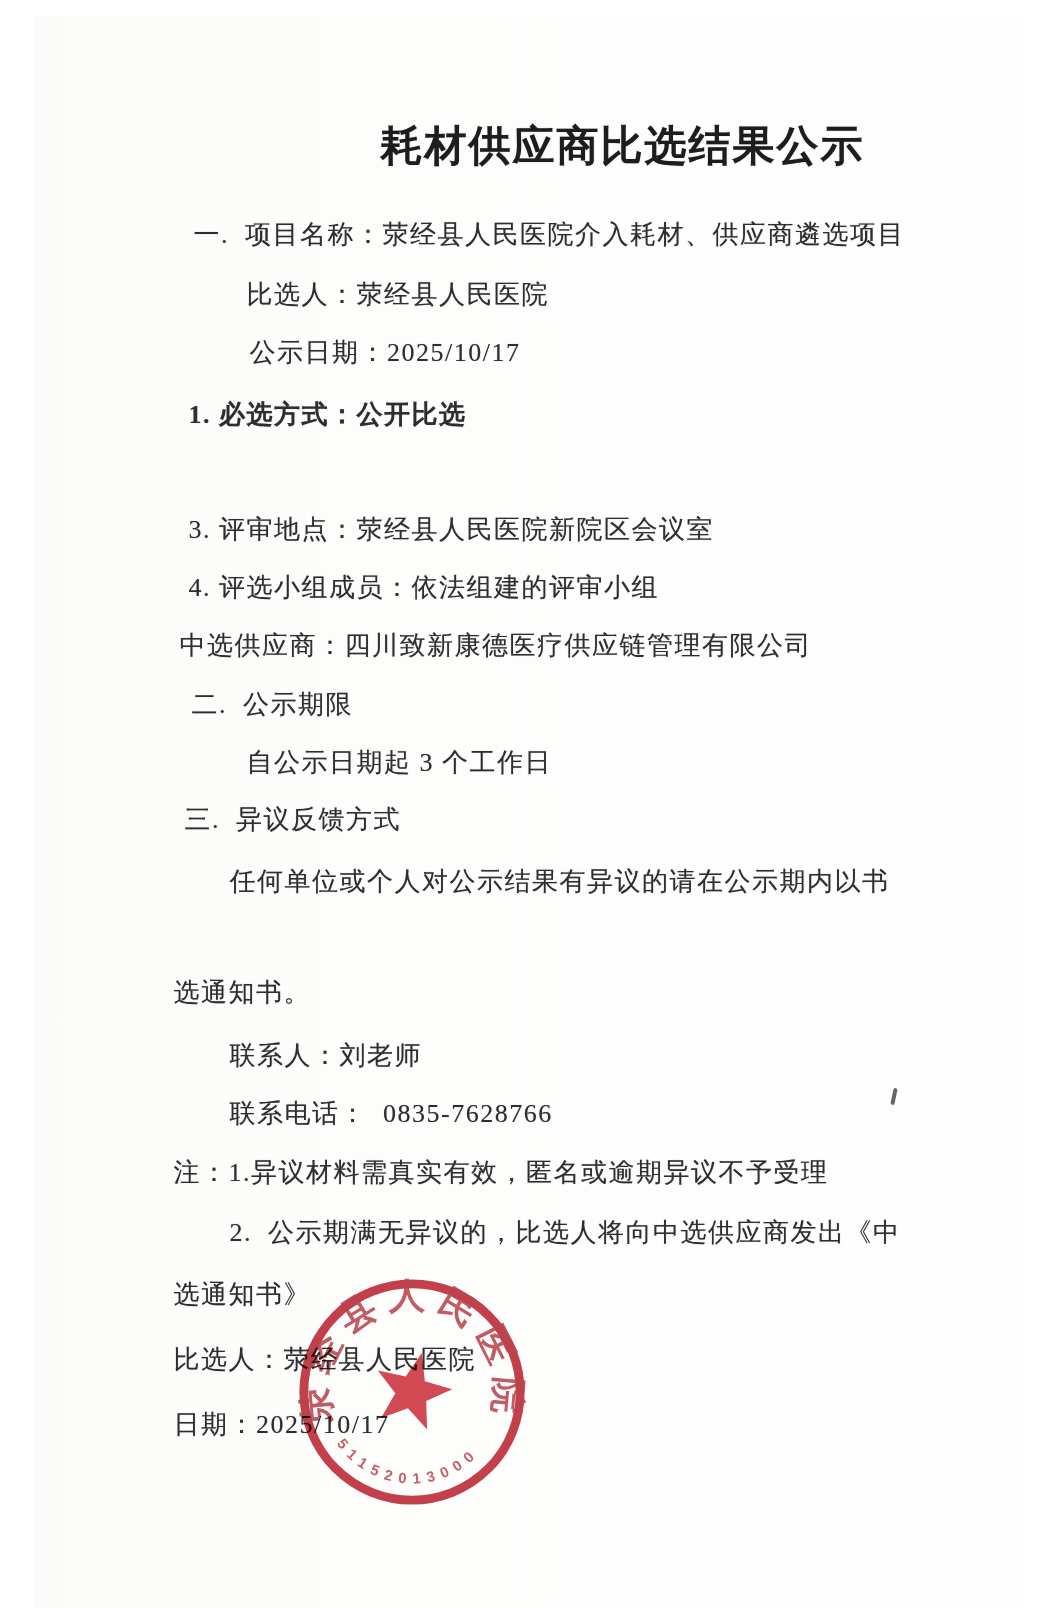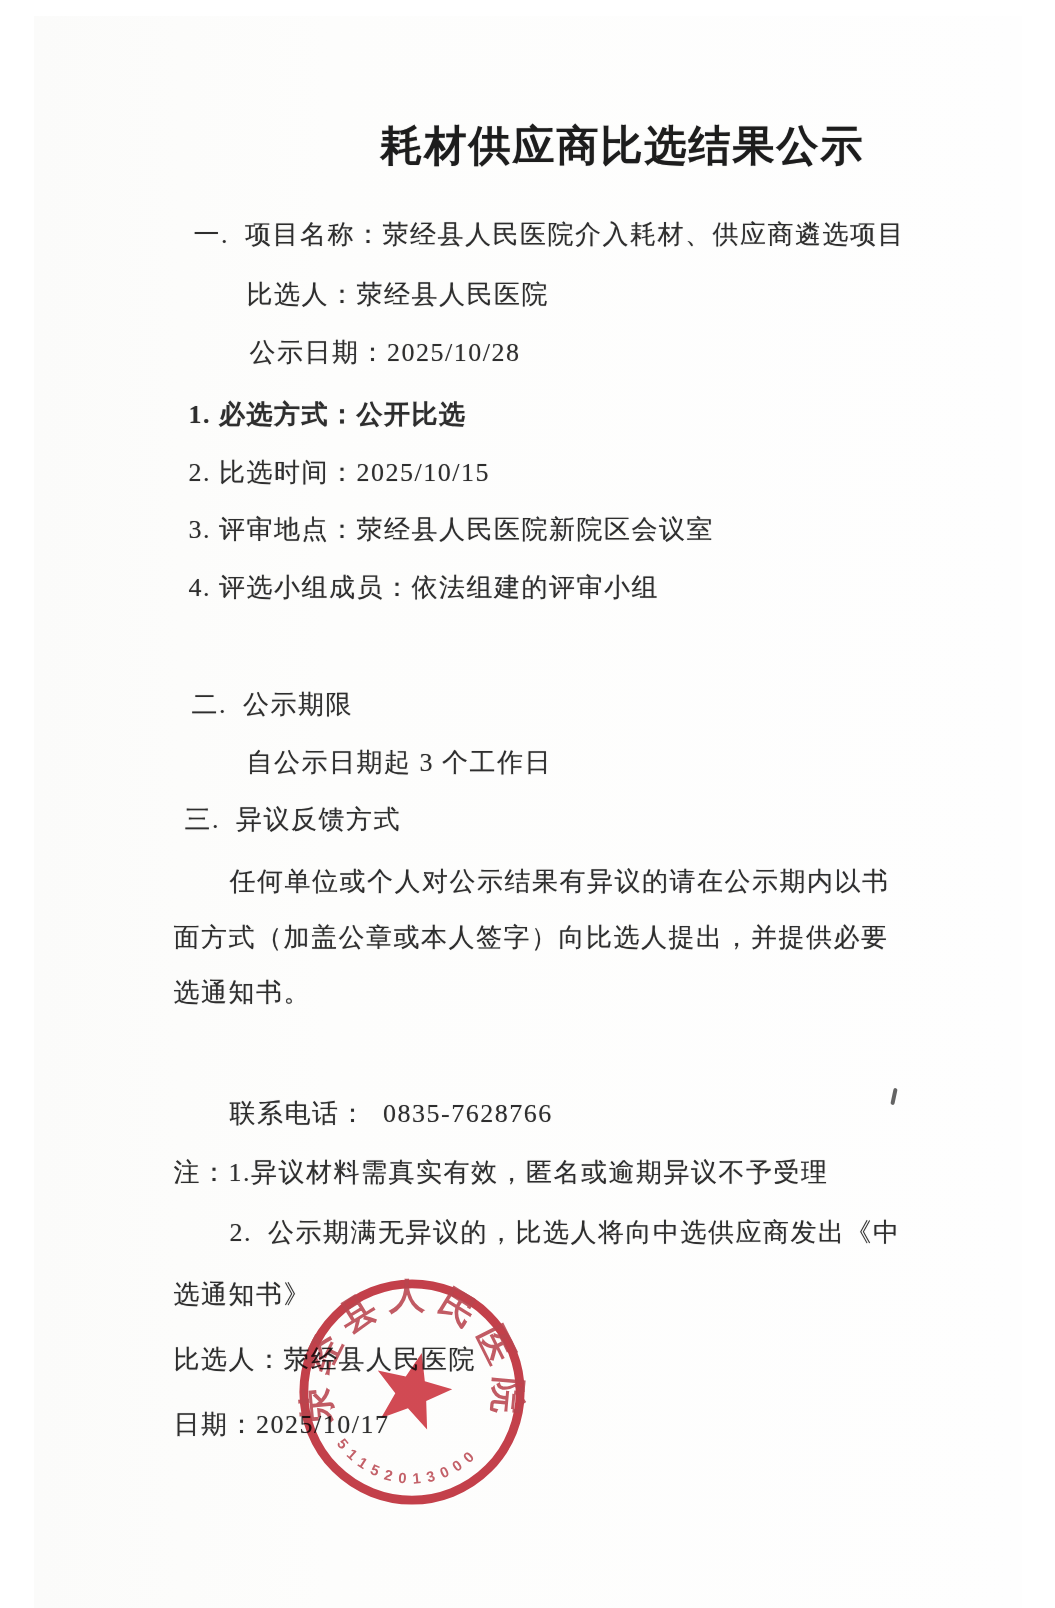--- a/index.html
+++ b/index.html
@@ -98,7 +98,7 @@
 
   <p class="ln l0">一.  项目名称：荥经县人民医院介入耗材、供应商遴选项目</p>
   <p class="ln l1">比选人：荥经县人民医院</p>
-  <p class="ln l2">公示日期：2025/10/28</p>
+  <p class="ln l2">公示日期：2025/10/17</p>
   <p class="ln l3">1. 必选方式：公开比选</p>
   <p class="ln l4">2. 比选时间：2025/10/15</p>
   <p class="ln l5">3. 评审地点：荥经县人民医院新院区会议室</p>

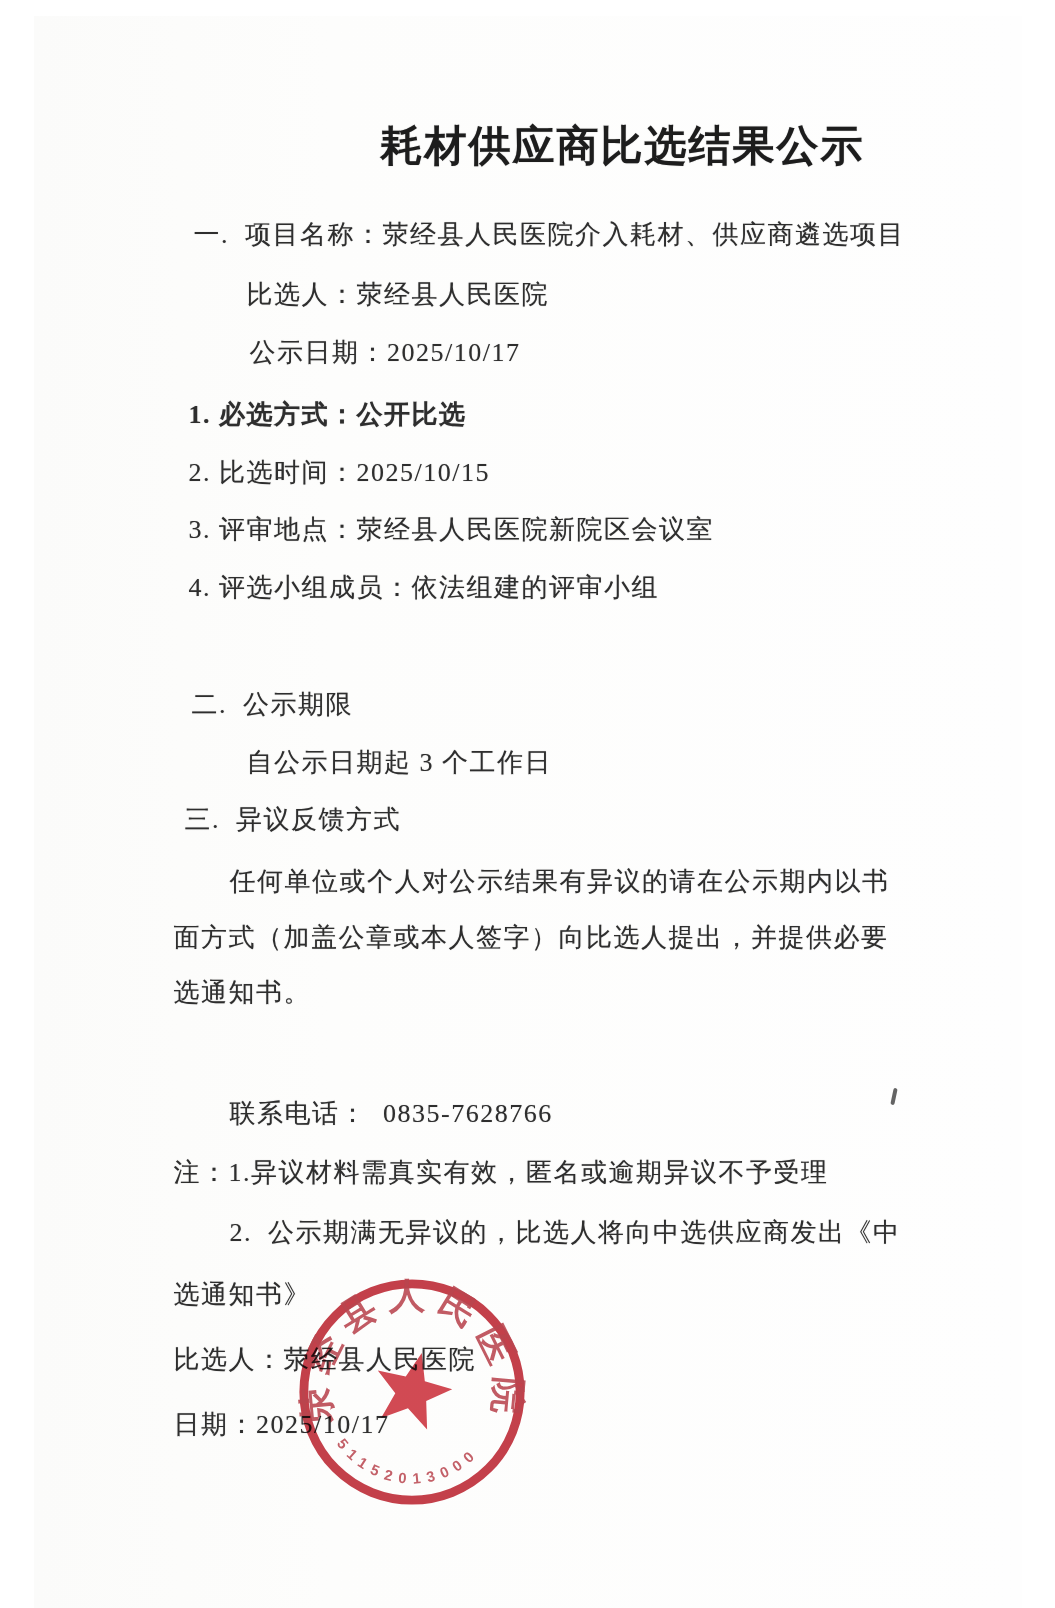--- a/index.html
+++ b/index.html
@@ -100,7 +100,6 @@
   <p class="ln l1">比选人：荥经县人民医院</p>
   <p class="ln l2">公示日期：2025/10/17</p>
   <p class="ln l3">1. 必选方式：公开比选</p>
-  <p class="ln l4">2. 比选时间：2025/10/15</p>
   <p class="ln l5">3. 评审地点：荥经县人民医院新院区会议室</p>
   <p class="ln l6">4. 评选小组成员：依法组建的评审小组</p>
   <p class="ln l8">二.  公示期限</p>

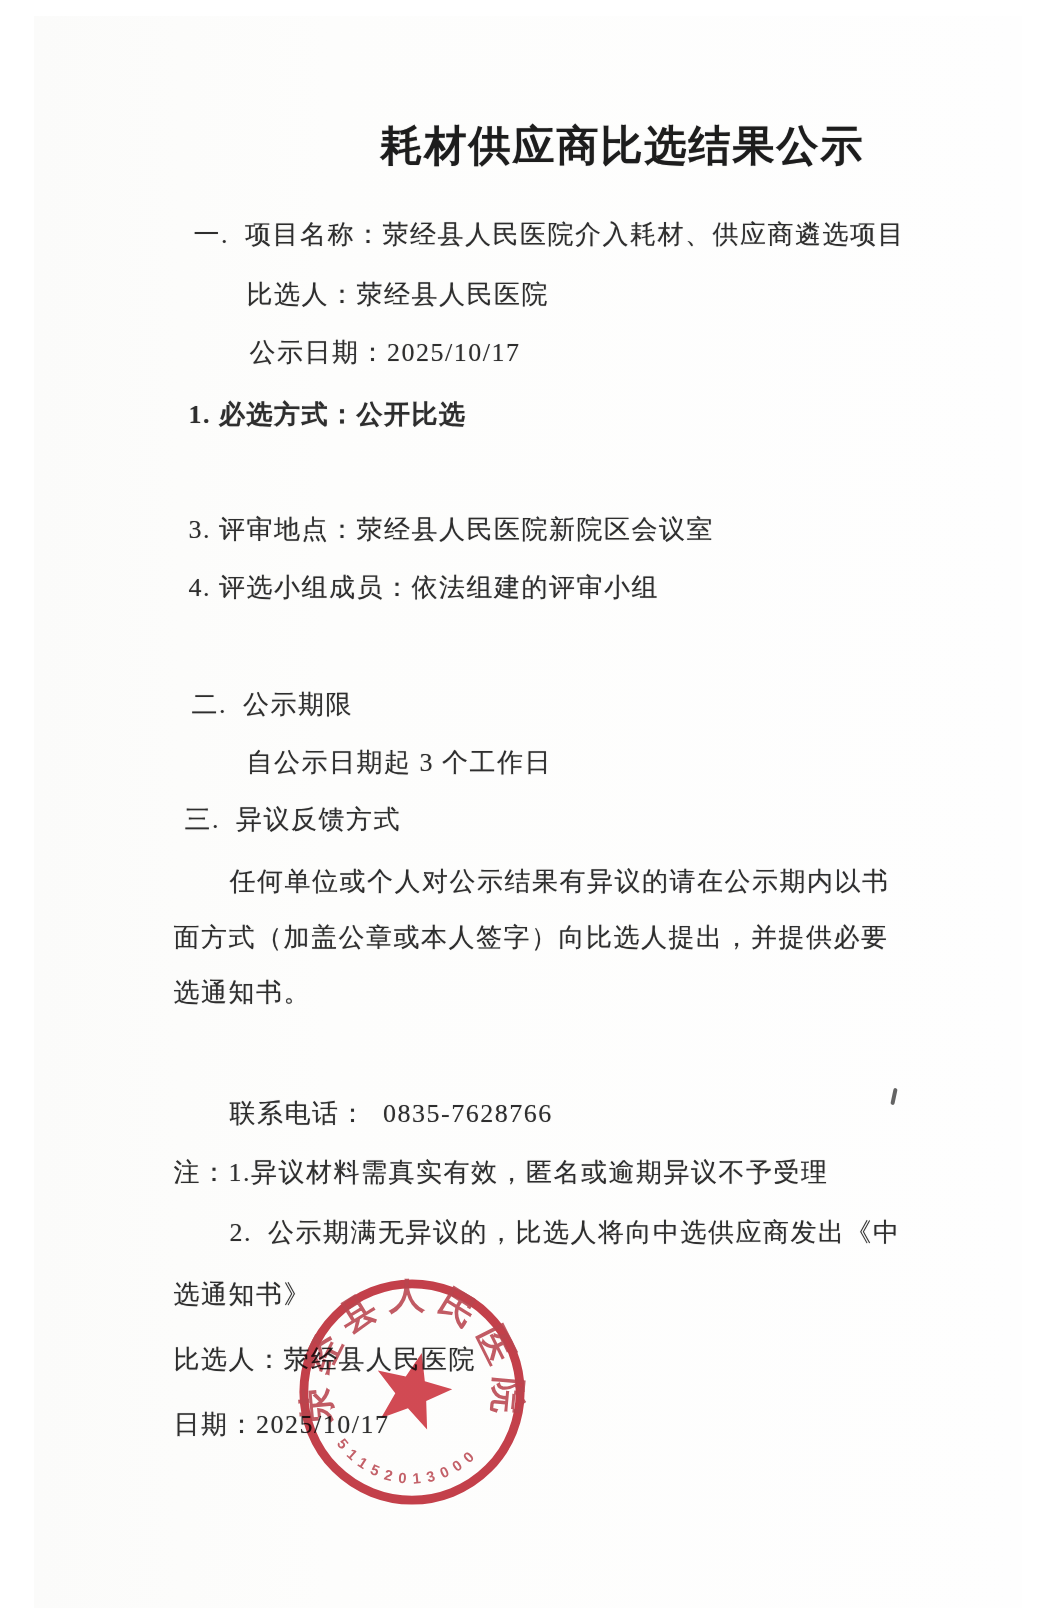--- a/index.html
+++ b/index.html
@@ -102,6 +102,7 @@
   <p class="ln l3">1. 必选方式：公开比选</p>
   <p class="ln l5">3. 评审地点：荥经县人民医院新院区会议室</p>
   <p class="ln l6">4. 评选小组成员：依法组建的评审小组</p>
+  <p class="ln l7">中选供应商：四川致新康德医疗供应链管理有限公司</p>
   <p class="ln l8">二.  公示期限</p>
   <p class="ln l9">自公示日期起 3 个工作日</p>
   <p class="ln l10">三.  异议反馈方式</p>

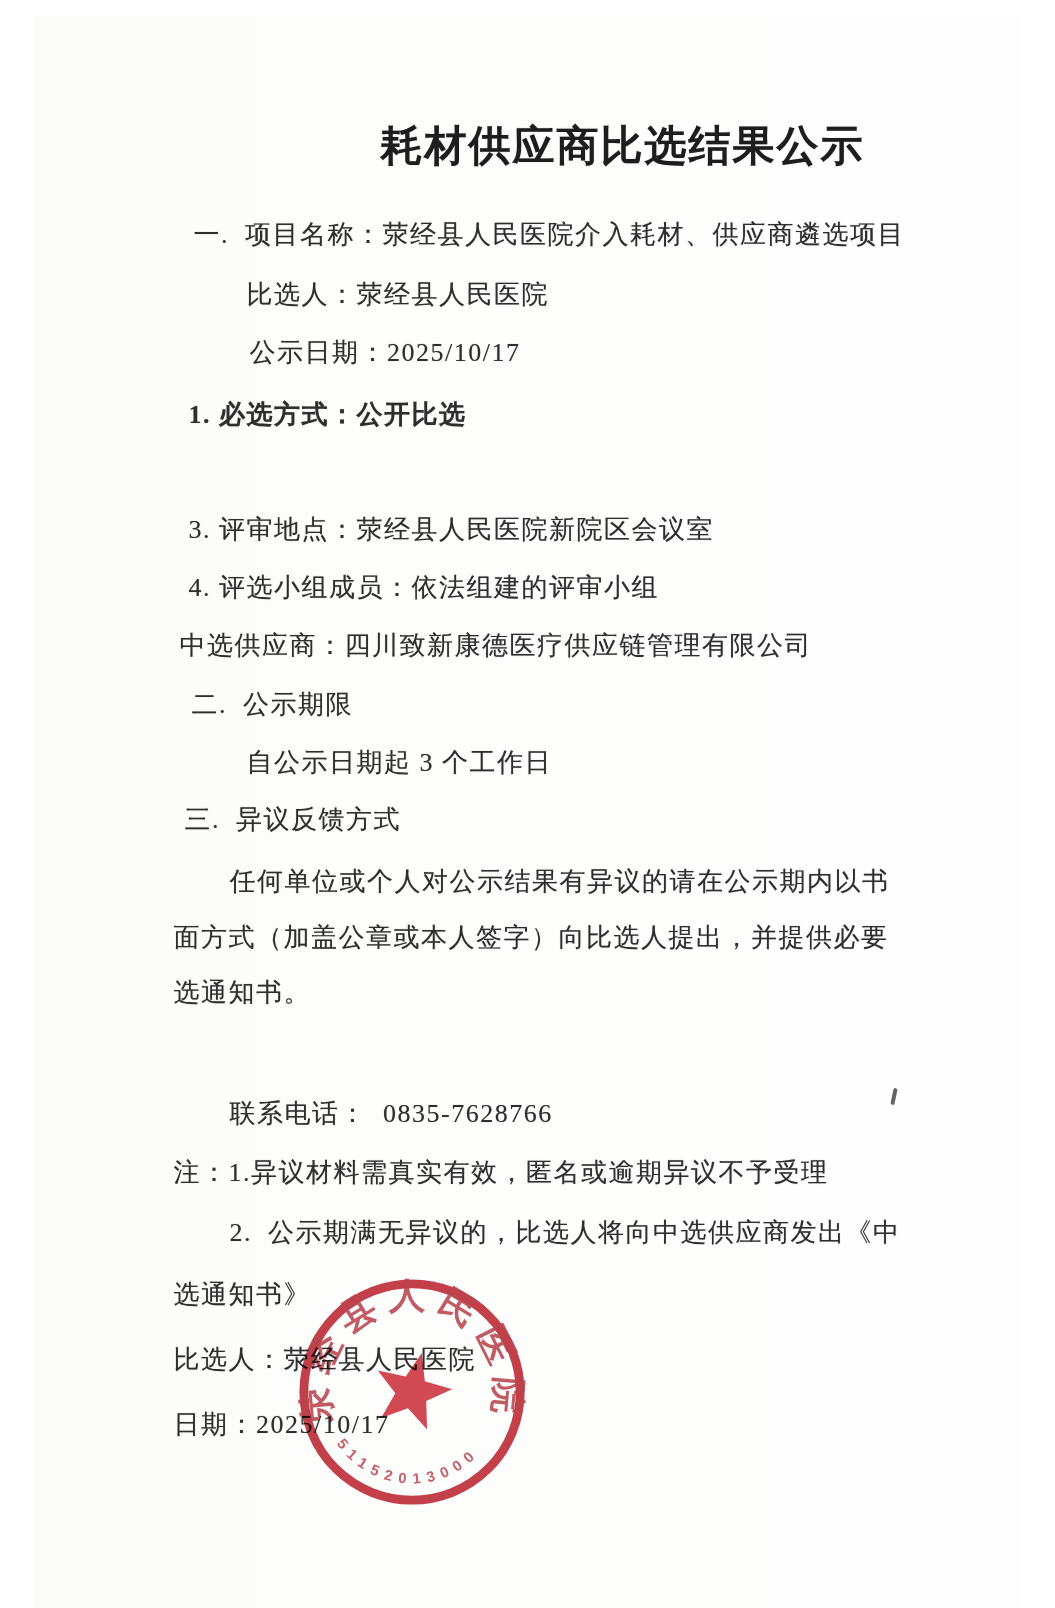--- a/index.html
+++ b/index.html
@@ -107,7 +107,6 @@
   <p class="ln l9">自公示日期起 3 个工作日</p>
   <p class="ln l10">三.  异议反馈方式</p>
   <p class="ln l11">任何单位或个人对公示结果有异议的请在公示期内以书</p>
-  <p class="ln l12">面方式（加盖公章或本人签字）向比选人提出，并提供必要</p>
   <p class="ln l13">选通知书。</p>
   <p class="ln l15">联系电话：  0835-7628766</p>
   <p class="ln l16">注：1.异议材料需真实有效，匿名或逾期异议不予受理</p>

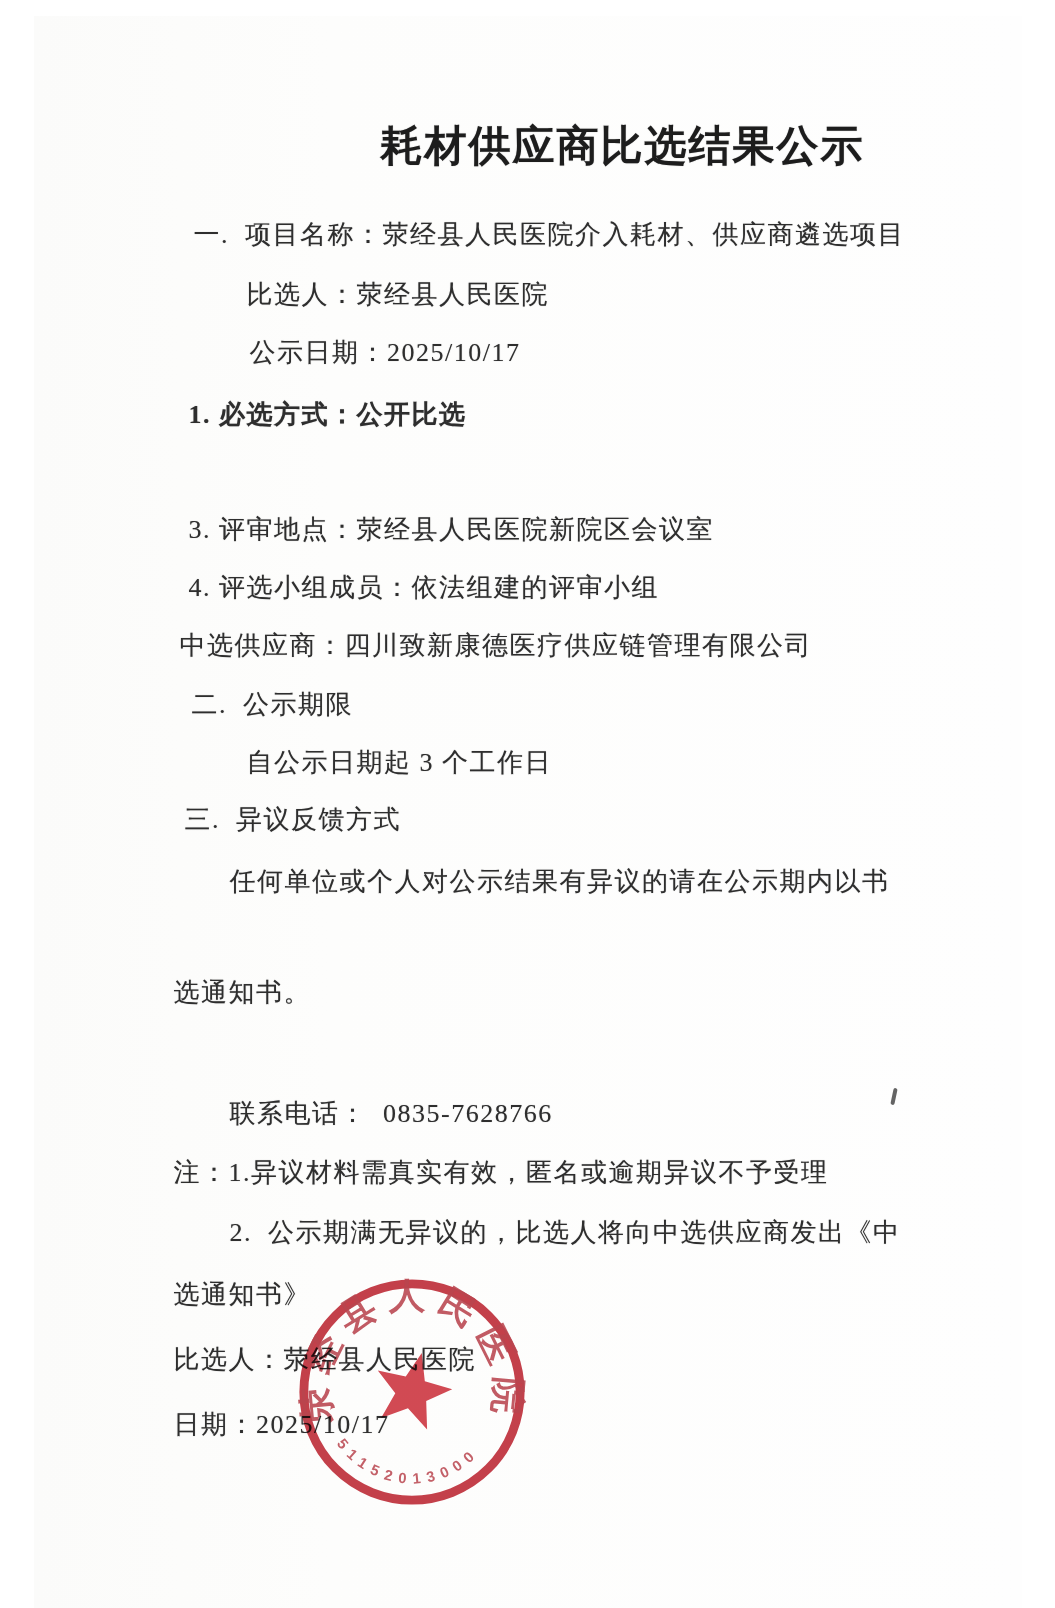--- a/index.html
+++ b/index.html
@@ -108,6 +108,7 @@
   <p class="ln l10">三.  异议反馈方式</p>
   <p class="ln l11">任何单位或个人对公示结果有异议的请在公示期内以书</p>
   <p class="ln l13">选通知书。</p>
+  <p class="ln l14">联系人：刘老师</p>
   <p class="ln l15">联系电话：  0835-7628766</p>
   <p class="ln l16">注：1.异议材料需真实有效，匿名或逾期异议不予受理</p>
   <p class="ln l17">2.  公示期满无异议的，比选人将向中选供应商发出《中</p>

